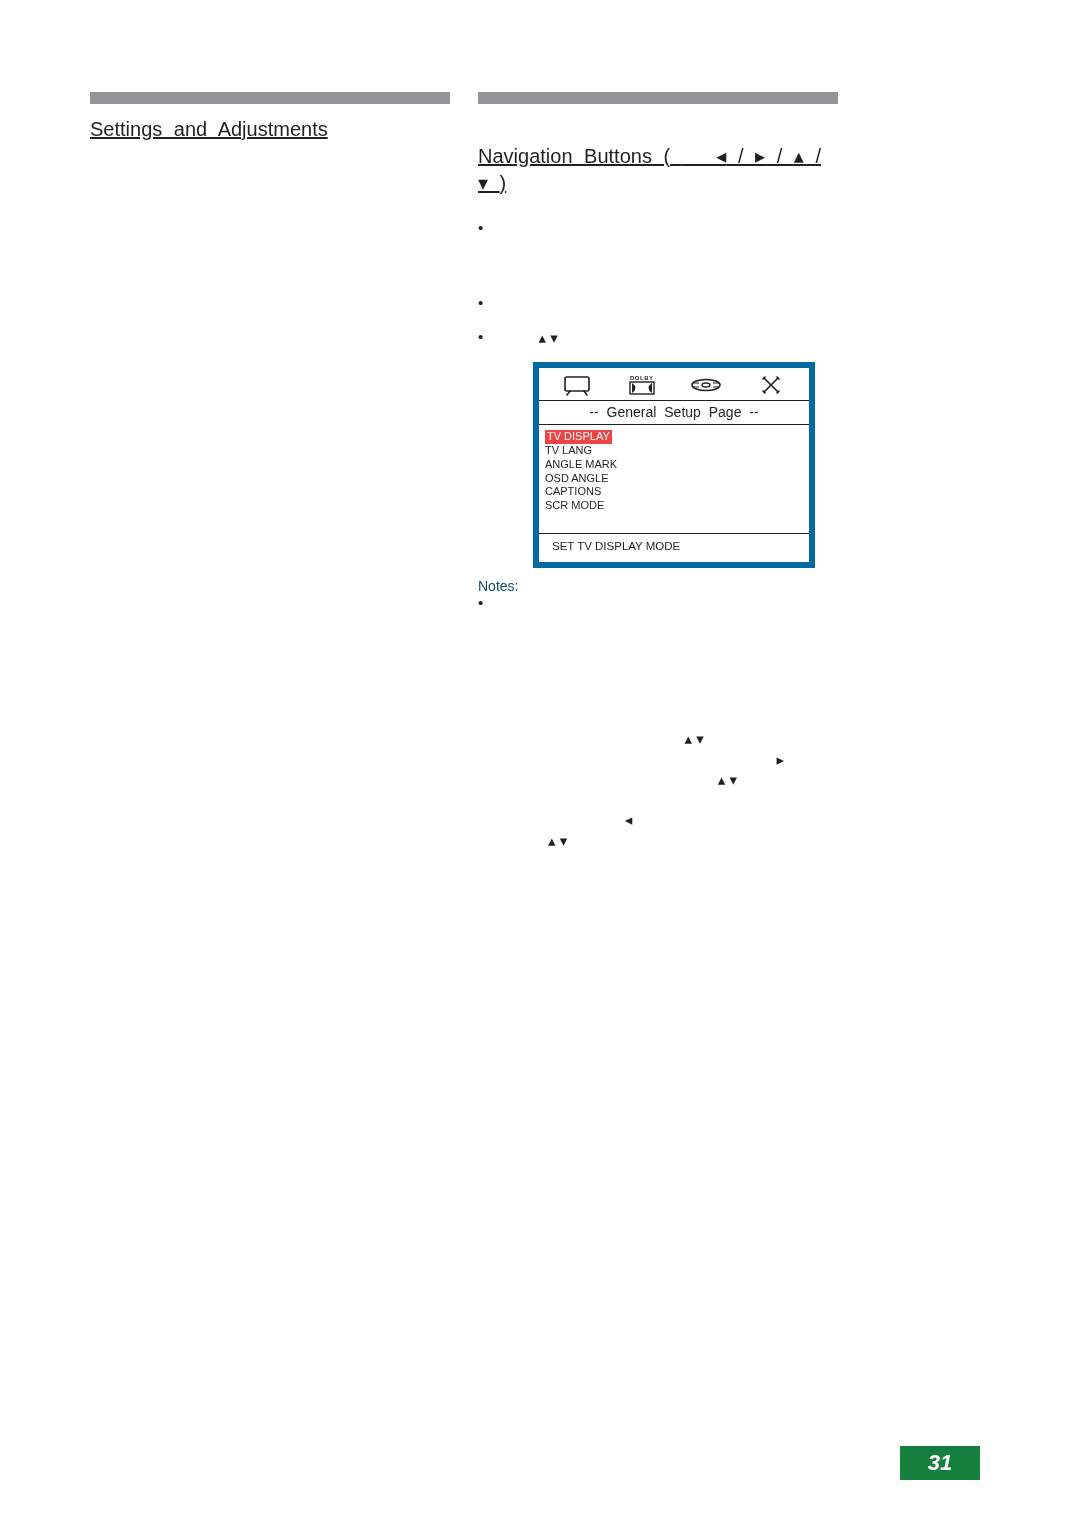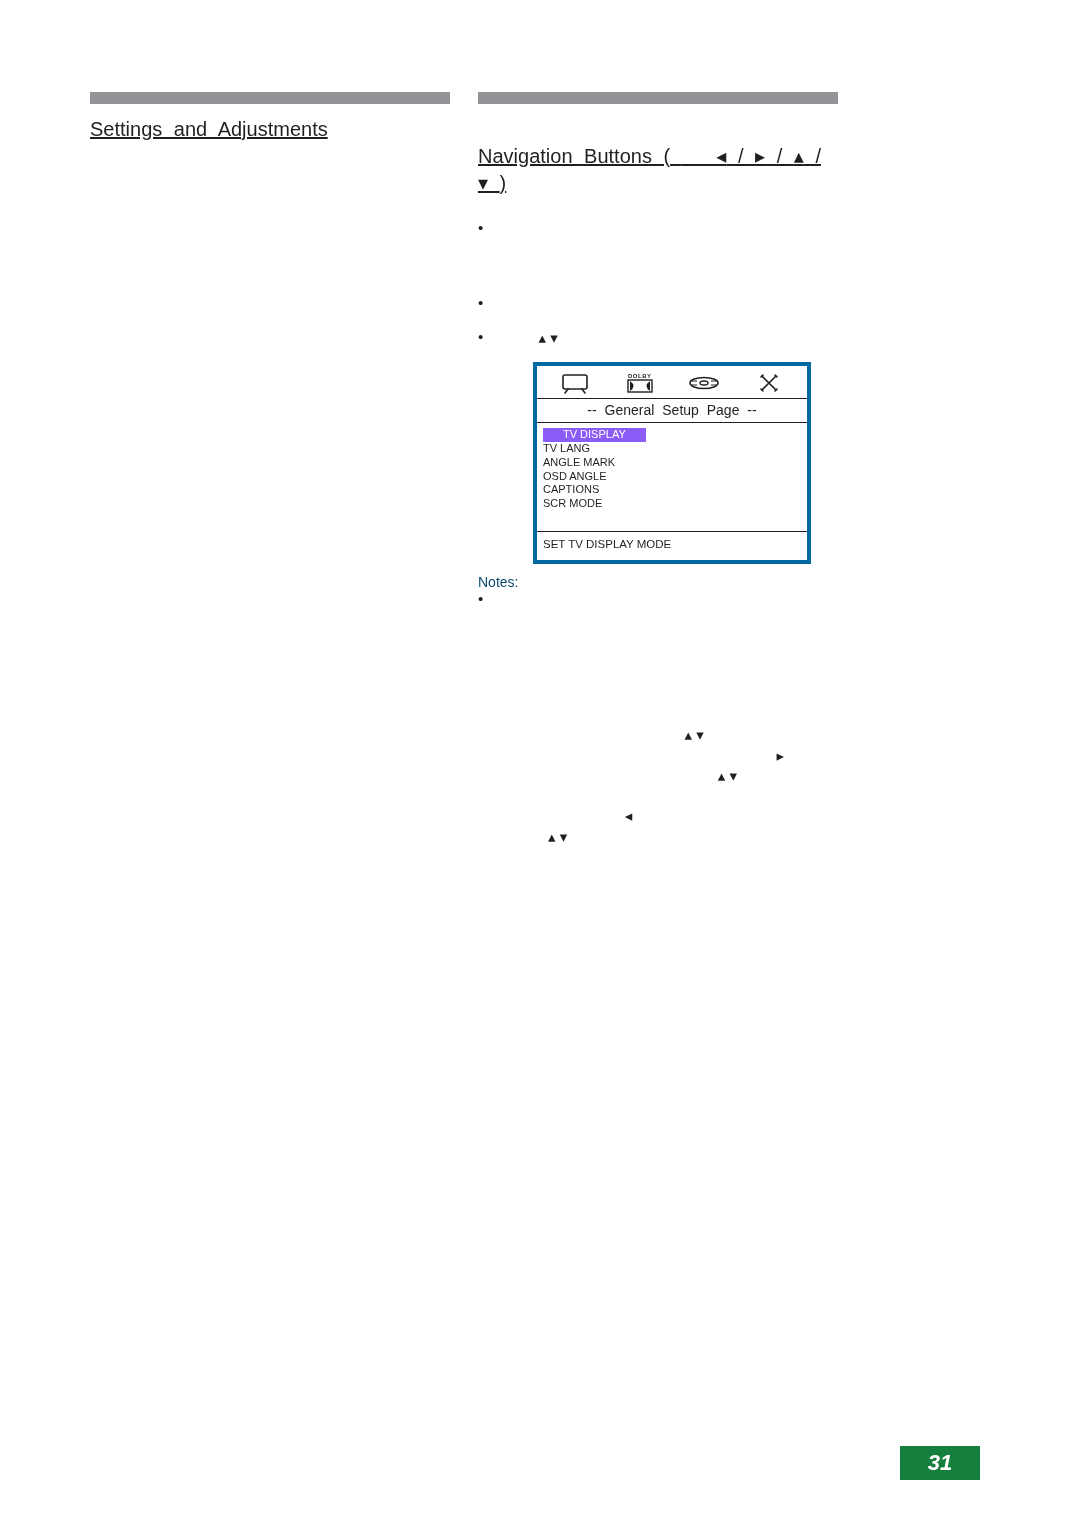--- a/index.html
+++ b/index.html
@@ -55,7 +55,7 @@
   .osd {
     width:270px;
     margin:10px 0 10px 55px;
-    border:4px solid #0369a1;
+    border:6px solid #0369a1;
     font-size:12px;
   }
   .osd .icon-row {

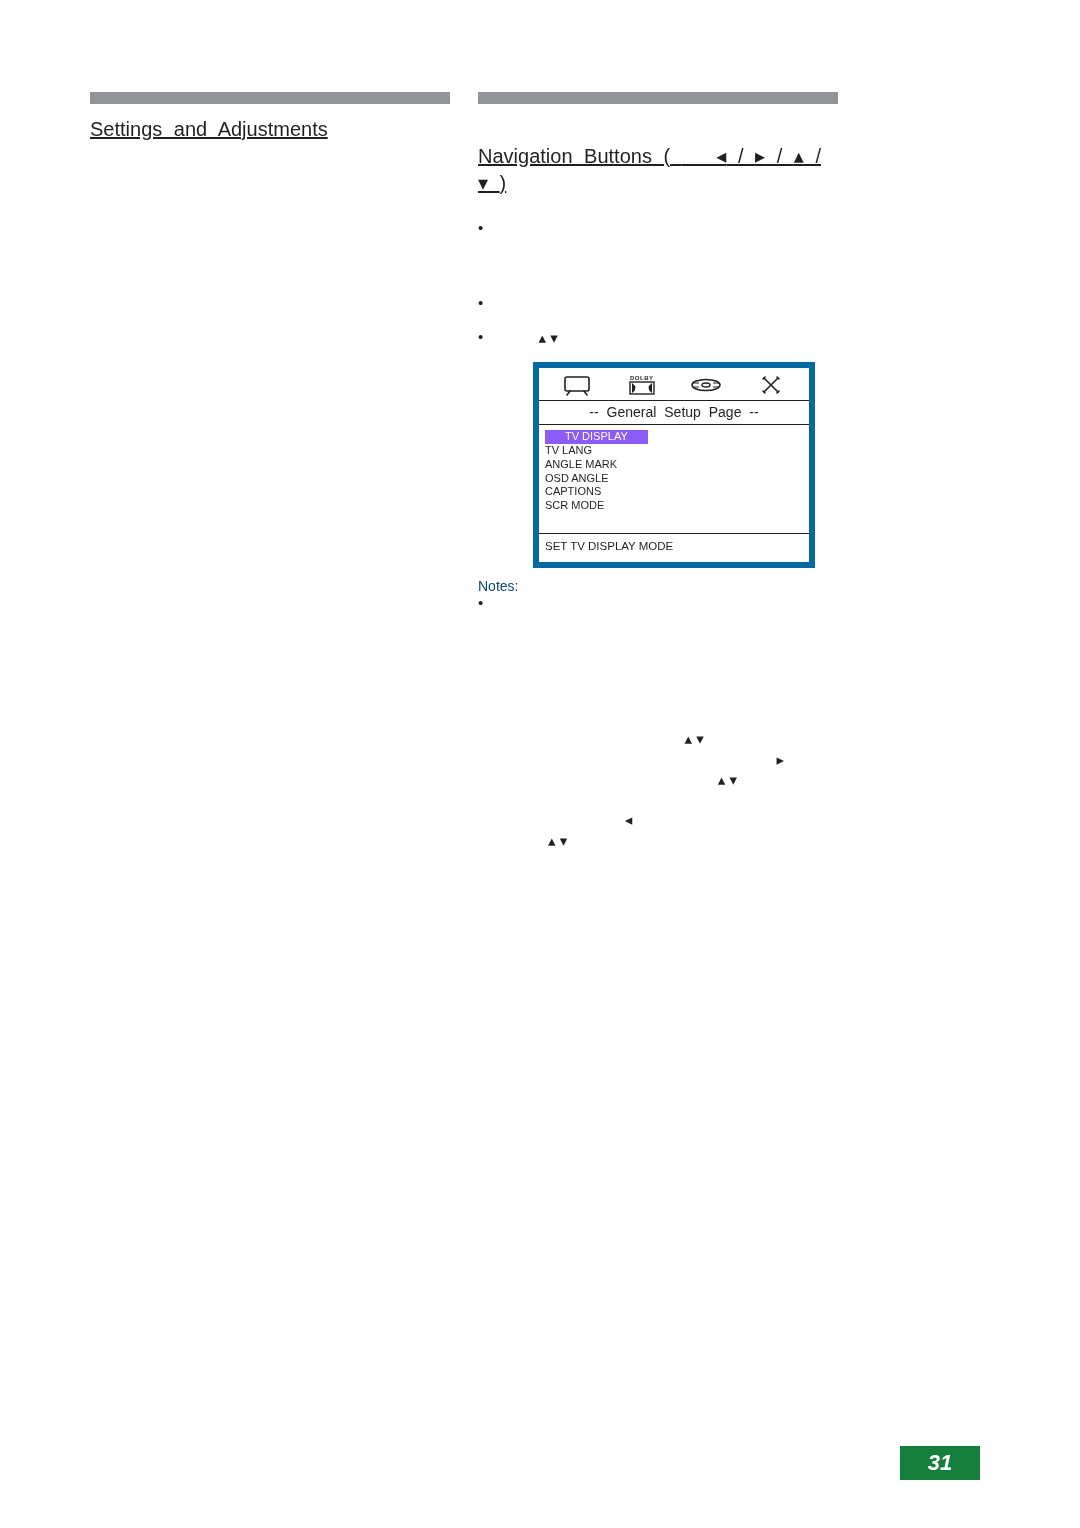--- a/index.html
+++ b/index.html
@@ -76,7 +76,7 @@
   .osd .list-row { display:flex; min-height:88px; border-bottom:1px solid #231f20;}
   .osd .list-col { flex:1.2; padding:5px 6px 20px 6px; font-size:11px; line-height:1.25;}
   .osd .opt-col  { flex:1; padding:5px 6px 20px 6px; font-size:11px; line-height:1.25;}
-  .osd .sel { background:#8b5cf6; color:#fff; display:inline-block; padding:0 20px;}
+  .osd .sel { background:#ef4444; color:#fff; display:inline-block; padding:0 2px;}
   .osd .status-row { padding:6px 6px 10px 6px; font-size:11.5px;}
   svg { display:block;}
   .notes-label { font-size:14px; color:#0c4a6e; margin:6px 0 0 0;}

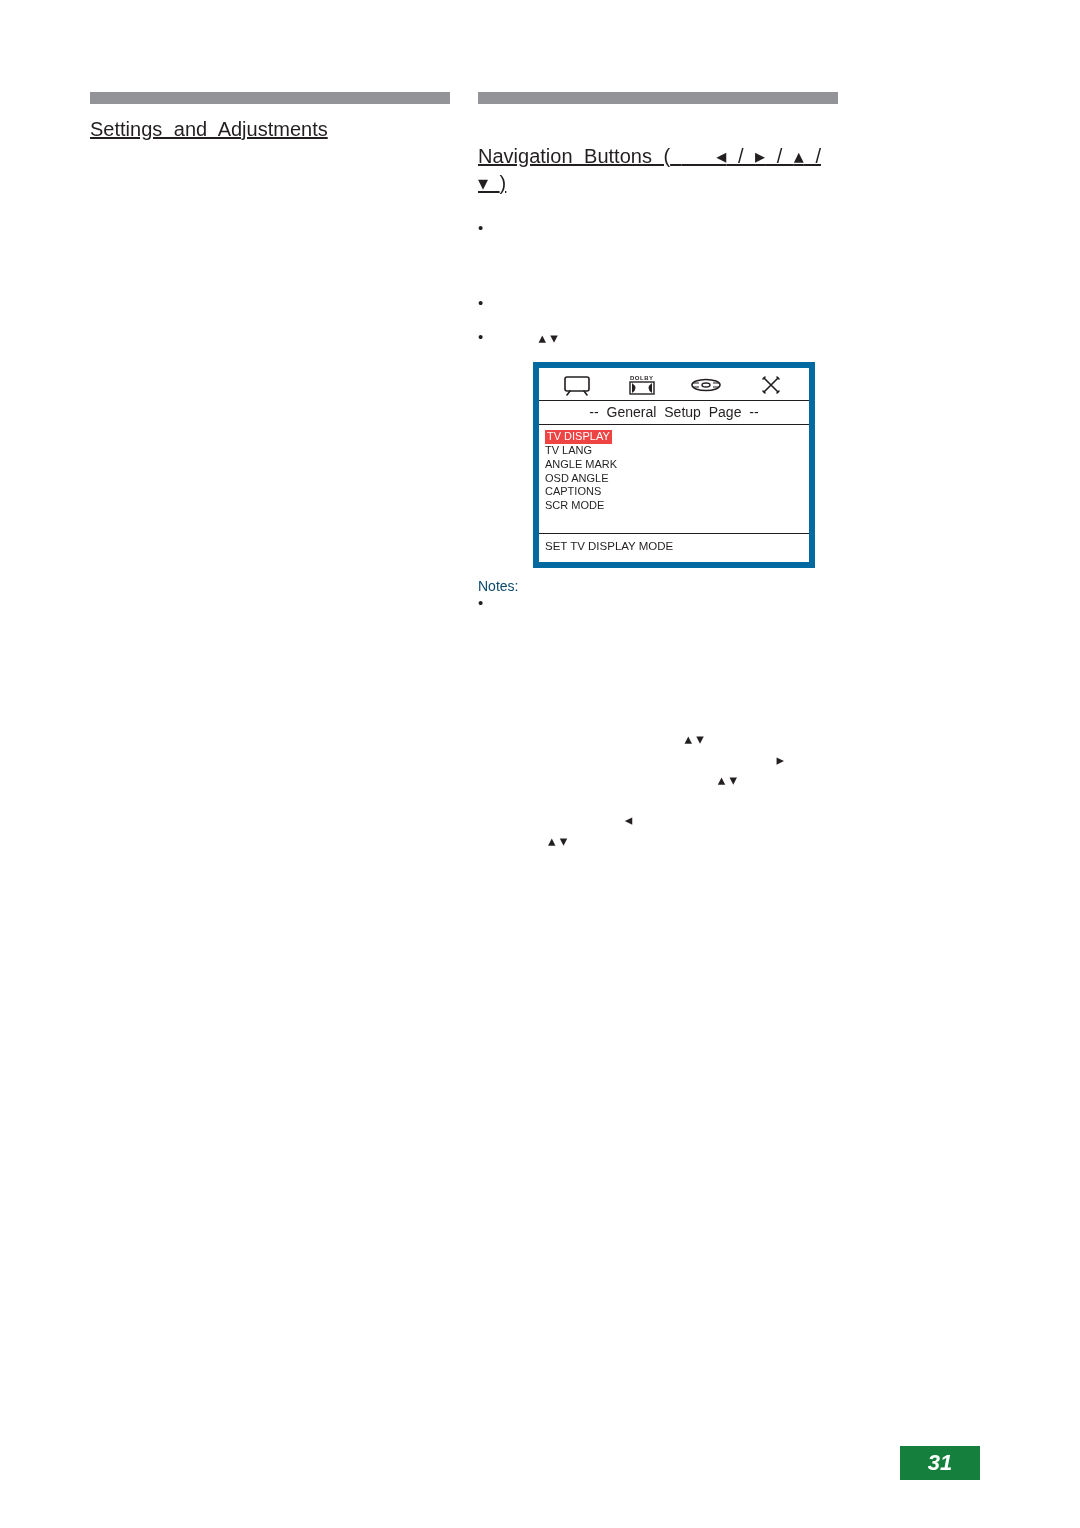--- a/index.html
+++ b/index.html
@@ -77,7 +77,7 @@
   .osd .list-col { flex:1.2; padding:5px 6px 20px 6px; font-size:11px; line-height:1.25;}
   .osd .opt-col  { flex:1; padding:5px 6px 20px 6px; font-size:11px; line-height:1.25;}
   .osd .sel { background:#ef4444; color:#fff; display:inline-block; padding:0 2px;}
-  .osd .status-row { padding:6px 6px 10px 6px; font-size:11.5px;}
+  .osd .status-row { padding:6px 6px 10px 6px; font-size:11.5px;margin-left:7px;}
   svg { display:block;}
   .notes-label { font-size:14px; color:#0c4a6e; margin:6px 0 0 0;}
   .glyph { color:#231f20; }

